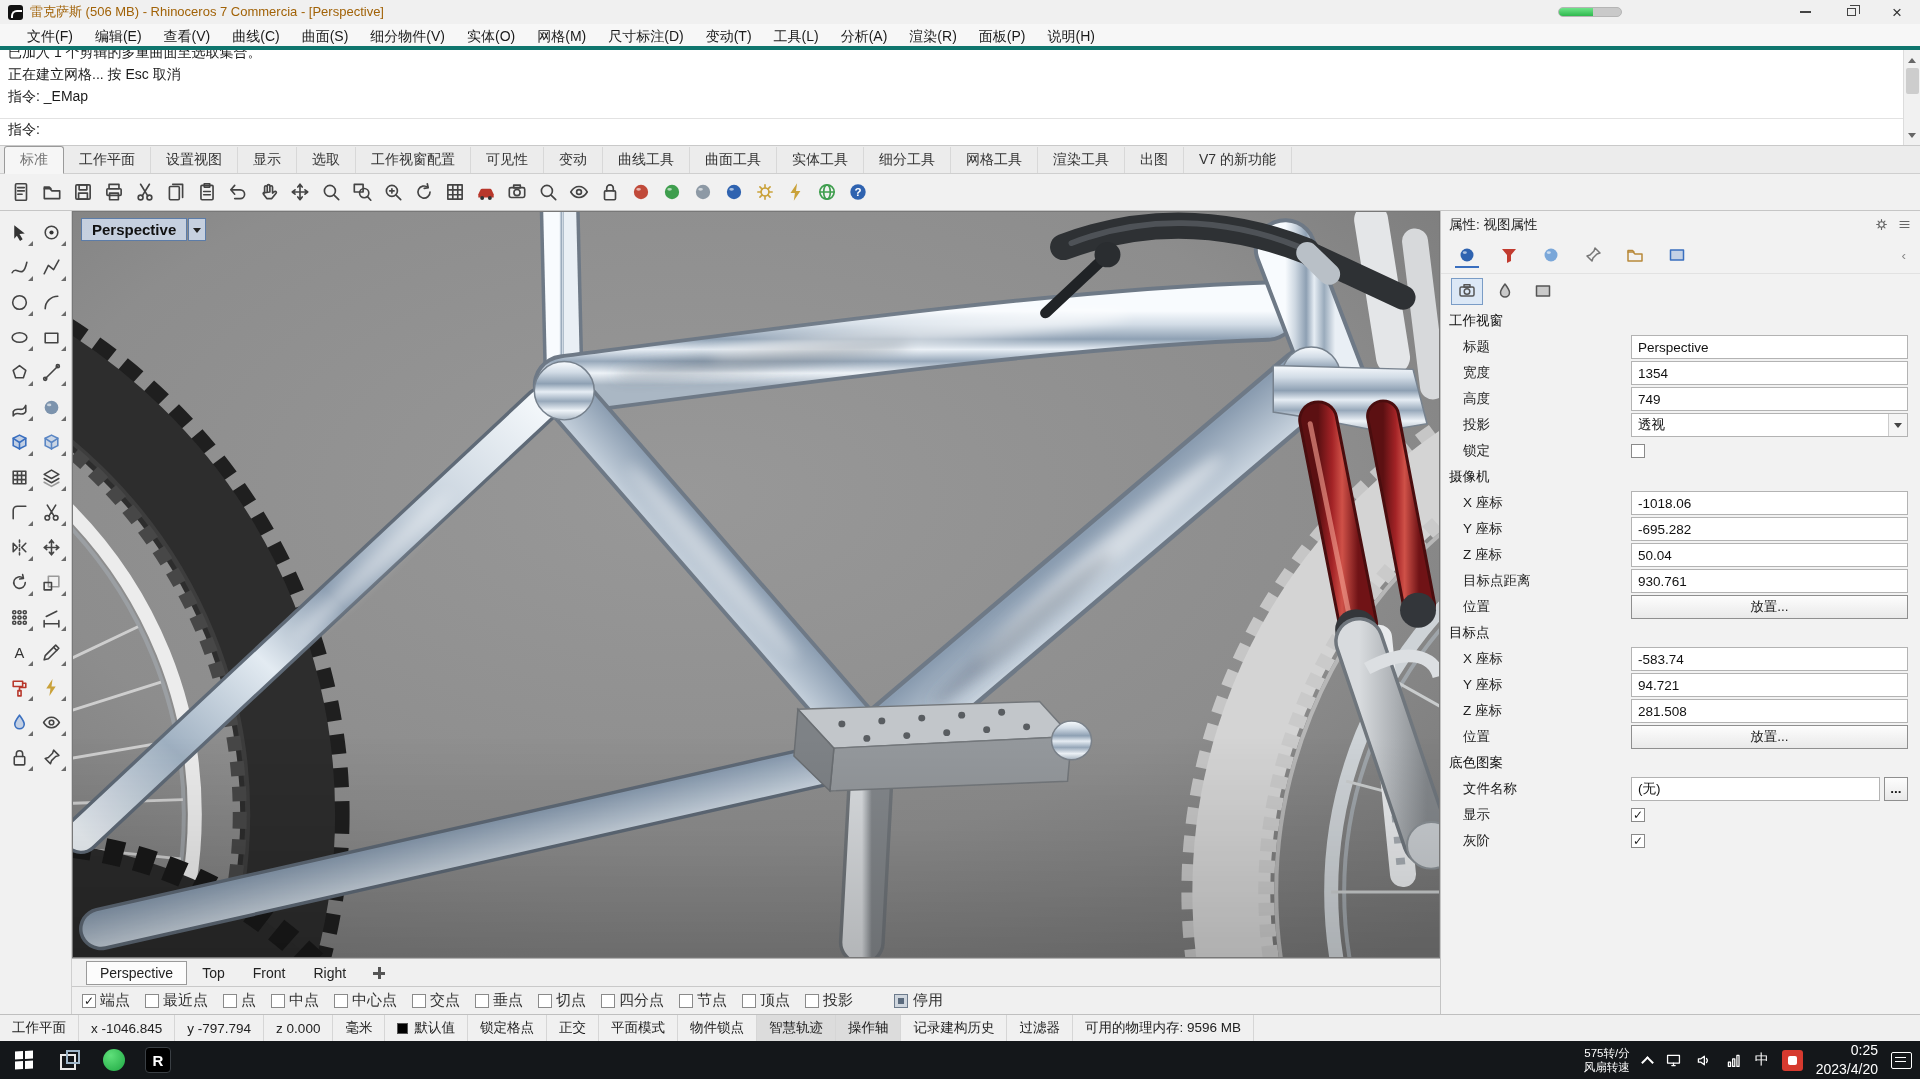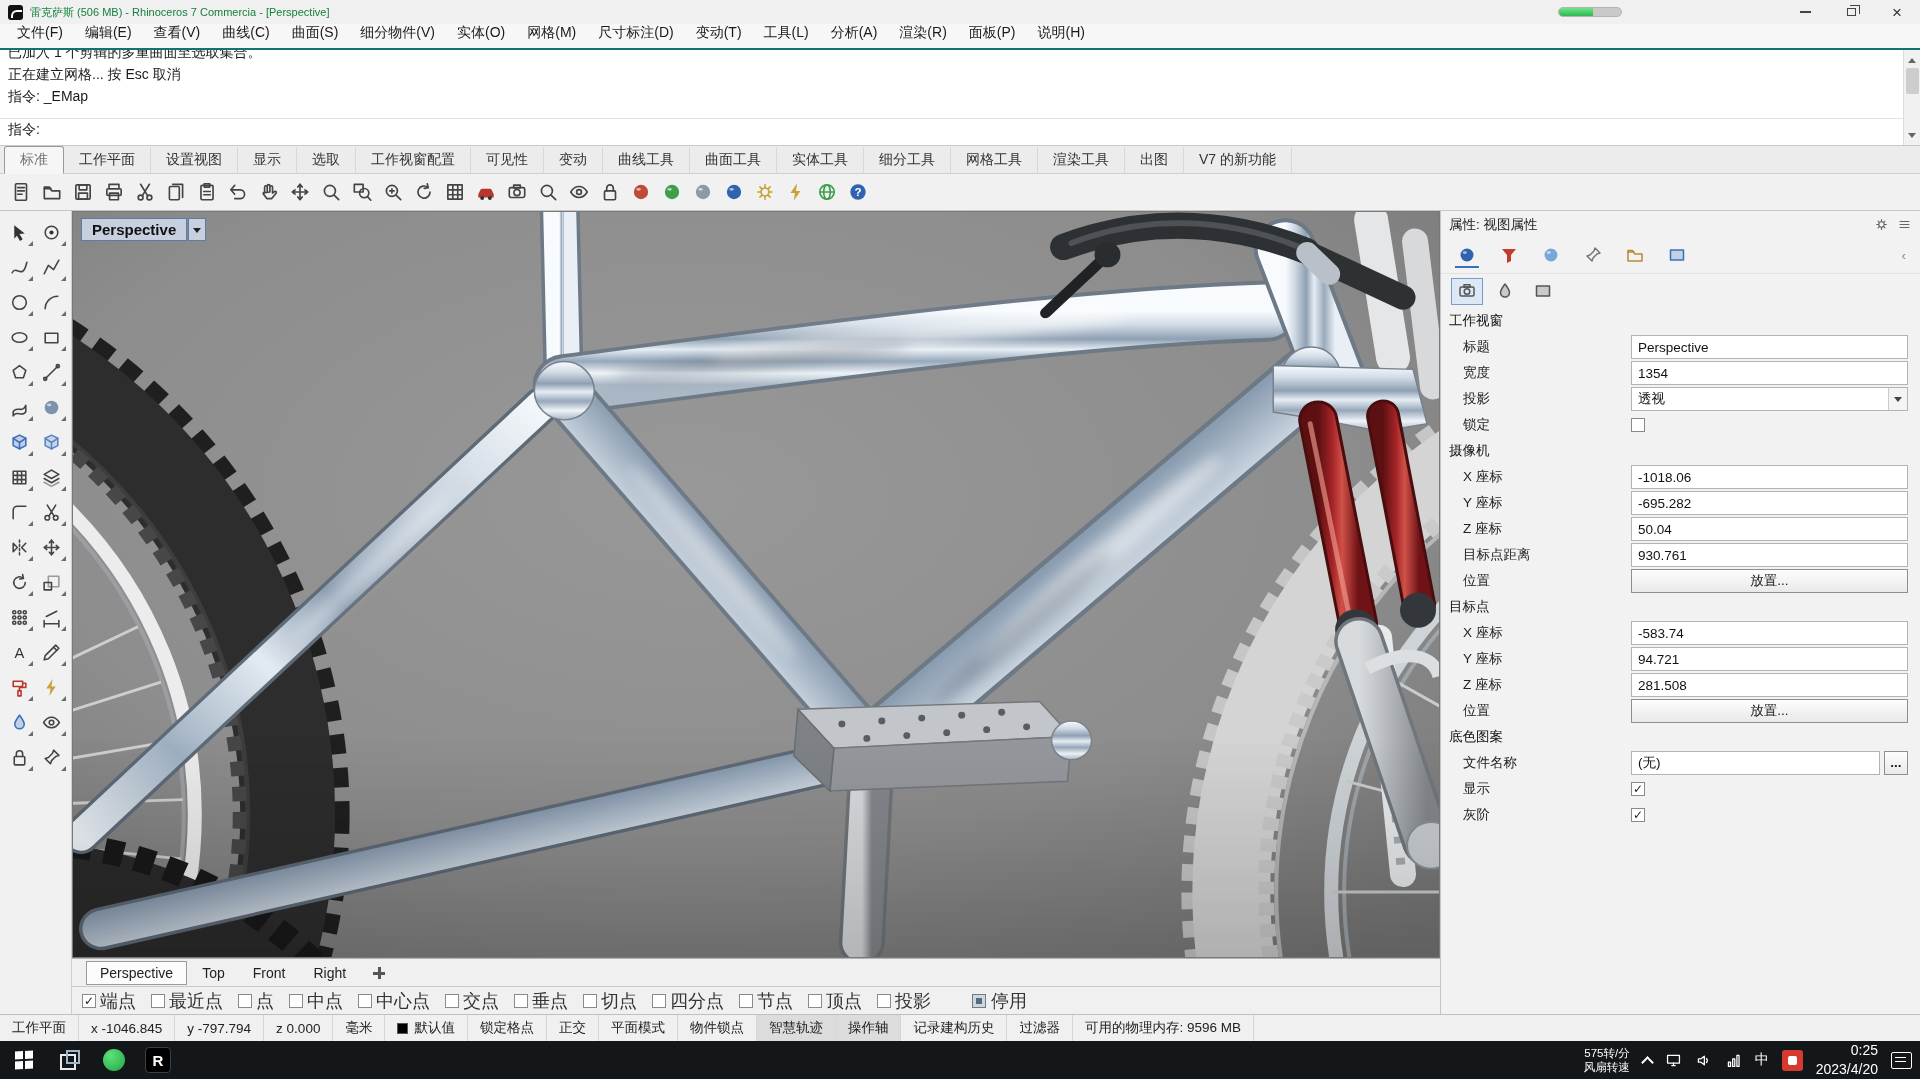--- a/index.html
+++ b/index.html
@@ -10,7 +10,7 @@
   .titlebar{height:24px;flex:0 0 auto;background:#f0f0f0;display:flex;align-items:center;padding-left:8px;position:relative}
   .tb-icon{width:15px;height:15px;background:#111;border-radius:3px;margin-right:7px;position:relative;flex:0 0 auto}
   .tb-icon::after{content:"";position:absolute;left:3px;top:5px;width:9px;height:6px;border:2px solid #fff;border-bottom:none;border-right:none;border-top-left-radius:6px}
-  .tb-title{font-size:11px;color:#15803d;white-space:nowrap}
+  .tb-title{font-size:13px;color:#a16207;white-space:nowrap}
   .tb-progress{position:absolute;right:298px;top:7px;width:64px;height:10px;border-radius:5px;background:#c9c9c9;overflow:hidden;border:1px solid #b5b5b5}
   .tb-progress i{display:block;height:100%;width:55%;background:linear-gradient(#6fe489,#2fb84e)}
   .tb-controls{margin-left:auto;display:flex;height:100%}

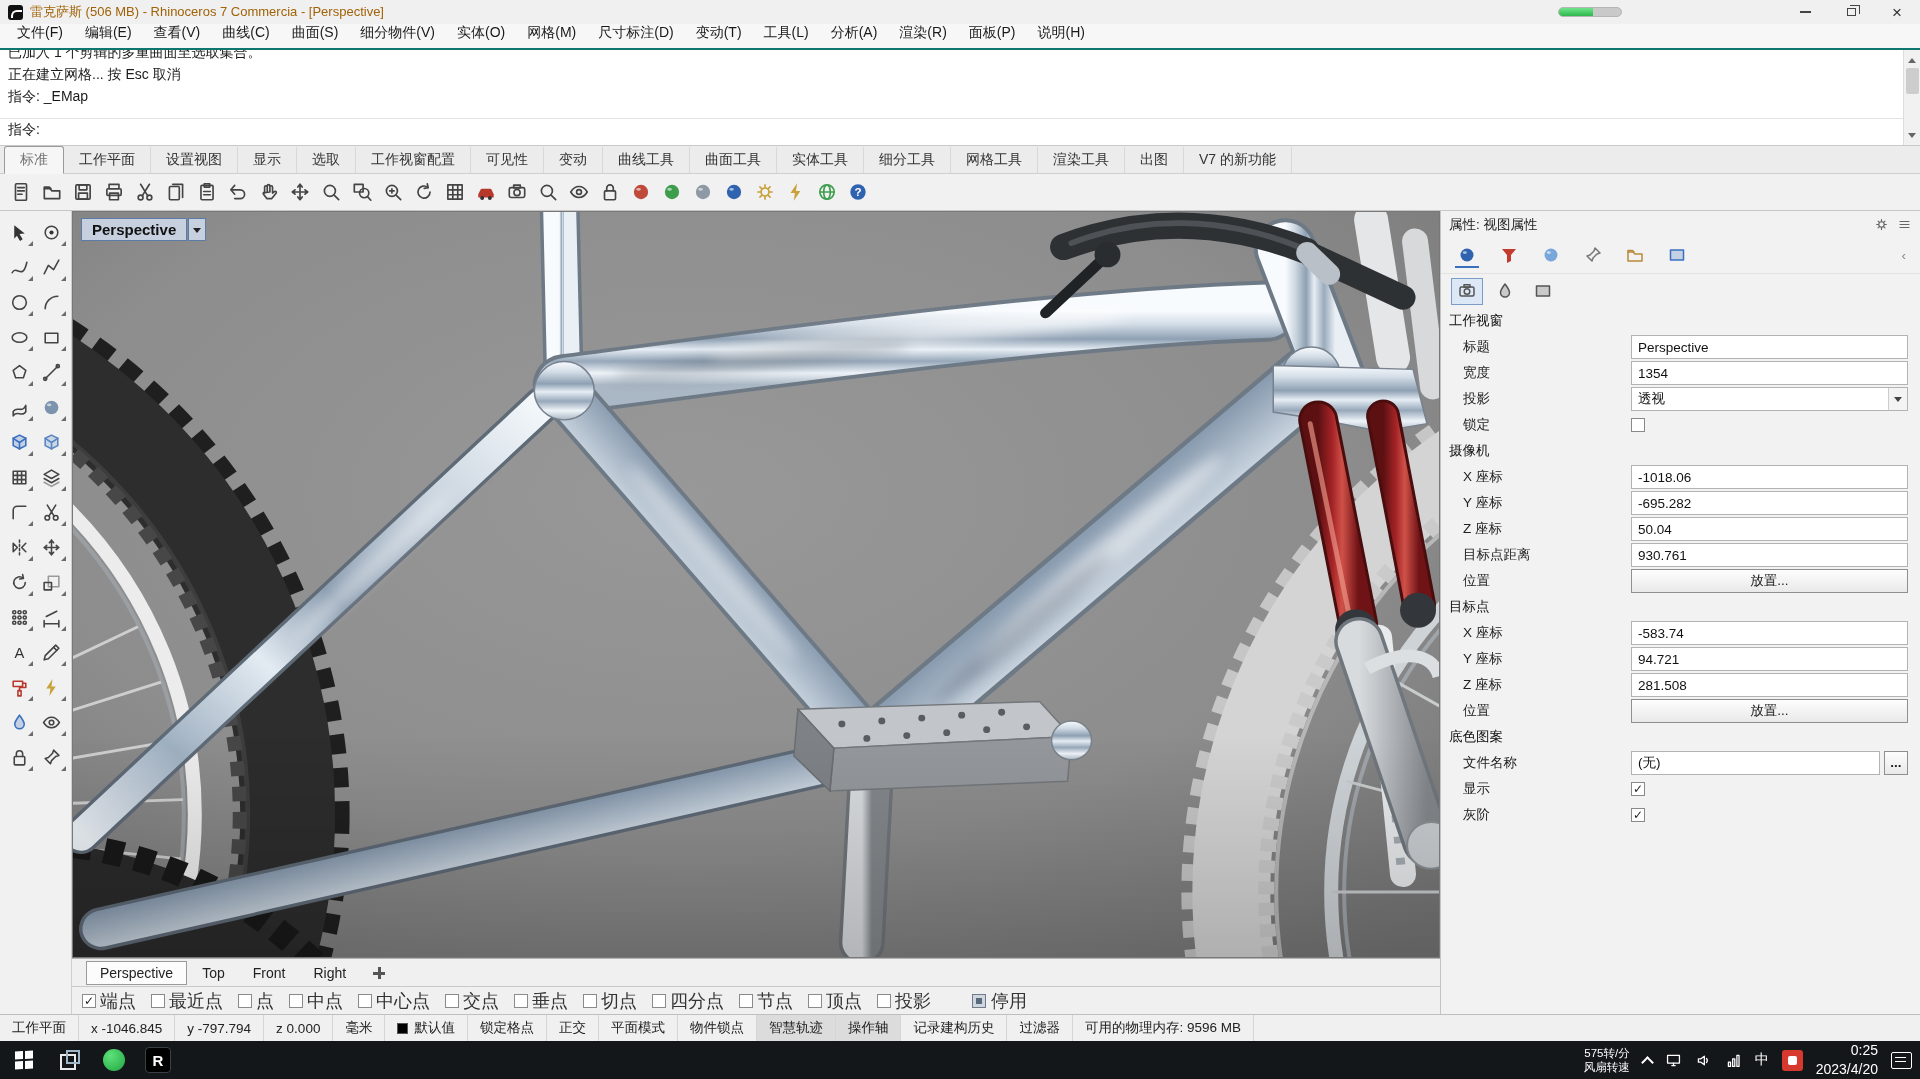--- a/index.html
+++ b/index.html
@@ -21,7 +21,7 @@
   .g-close{font-size:17px;line-height:1;color:#333}
 
   
-  .menubar{height:26px;flex:0 0 auto;background:#f7f7f7;display:flex;align-items:flex-start;padding-left:6px;border-bottom:2px solid #0f766e}
+  .menubar{height:26px;flex:0 0 auto;background:#f7f7f7;display:flex;align-items:flex-end;padding-left:16px;border-bottom:4px solid #0f766e}
   .menu-item{padding:0 11px;white-space:nowrap}
 
   

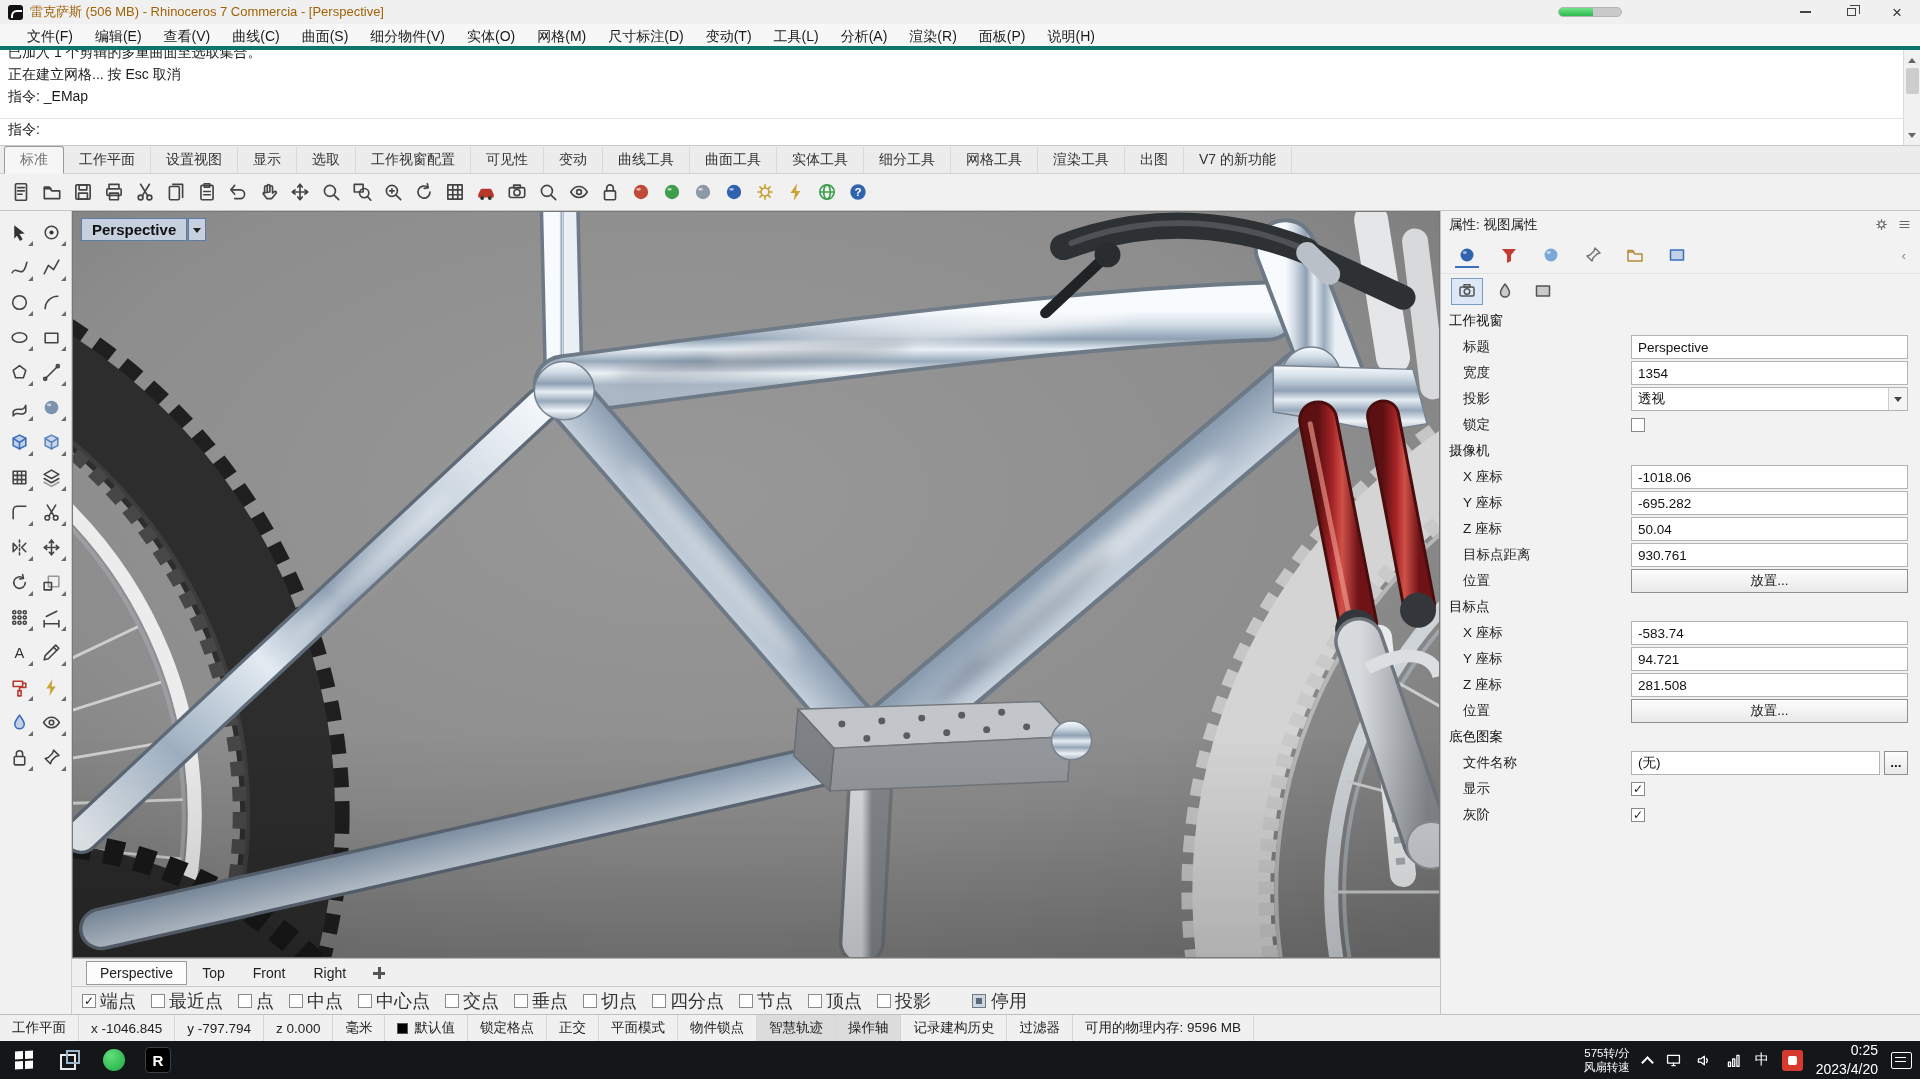--- a/index.html
+++ b/index.html
@@ -899,6 +899,10 @@
             <div class="pfield">1354</div>
           </div>
           <div class="prow">
+            <span class="plabel">高度</span>
+            <div class="pfield">749</div>
+          </div>
+          <div class="prow">
             <span class="plabel">投影</span>
             <div class="pfield">
               <span>透视</span>

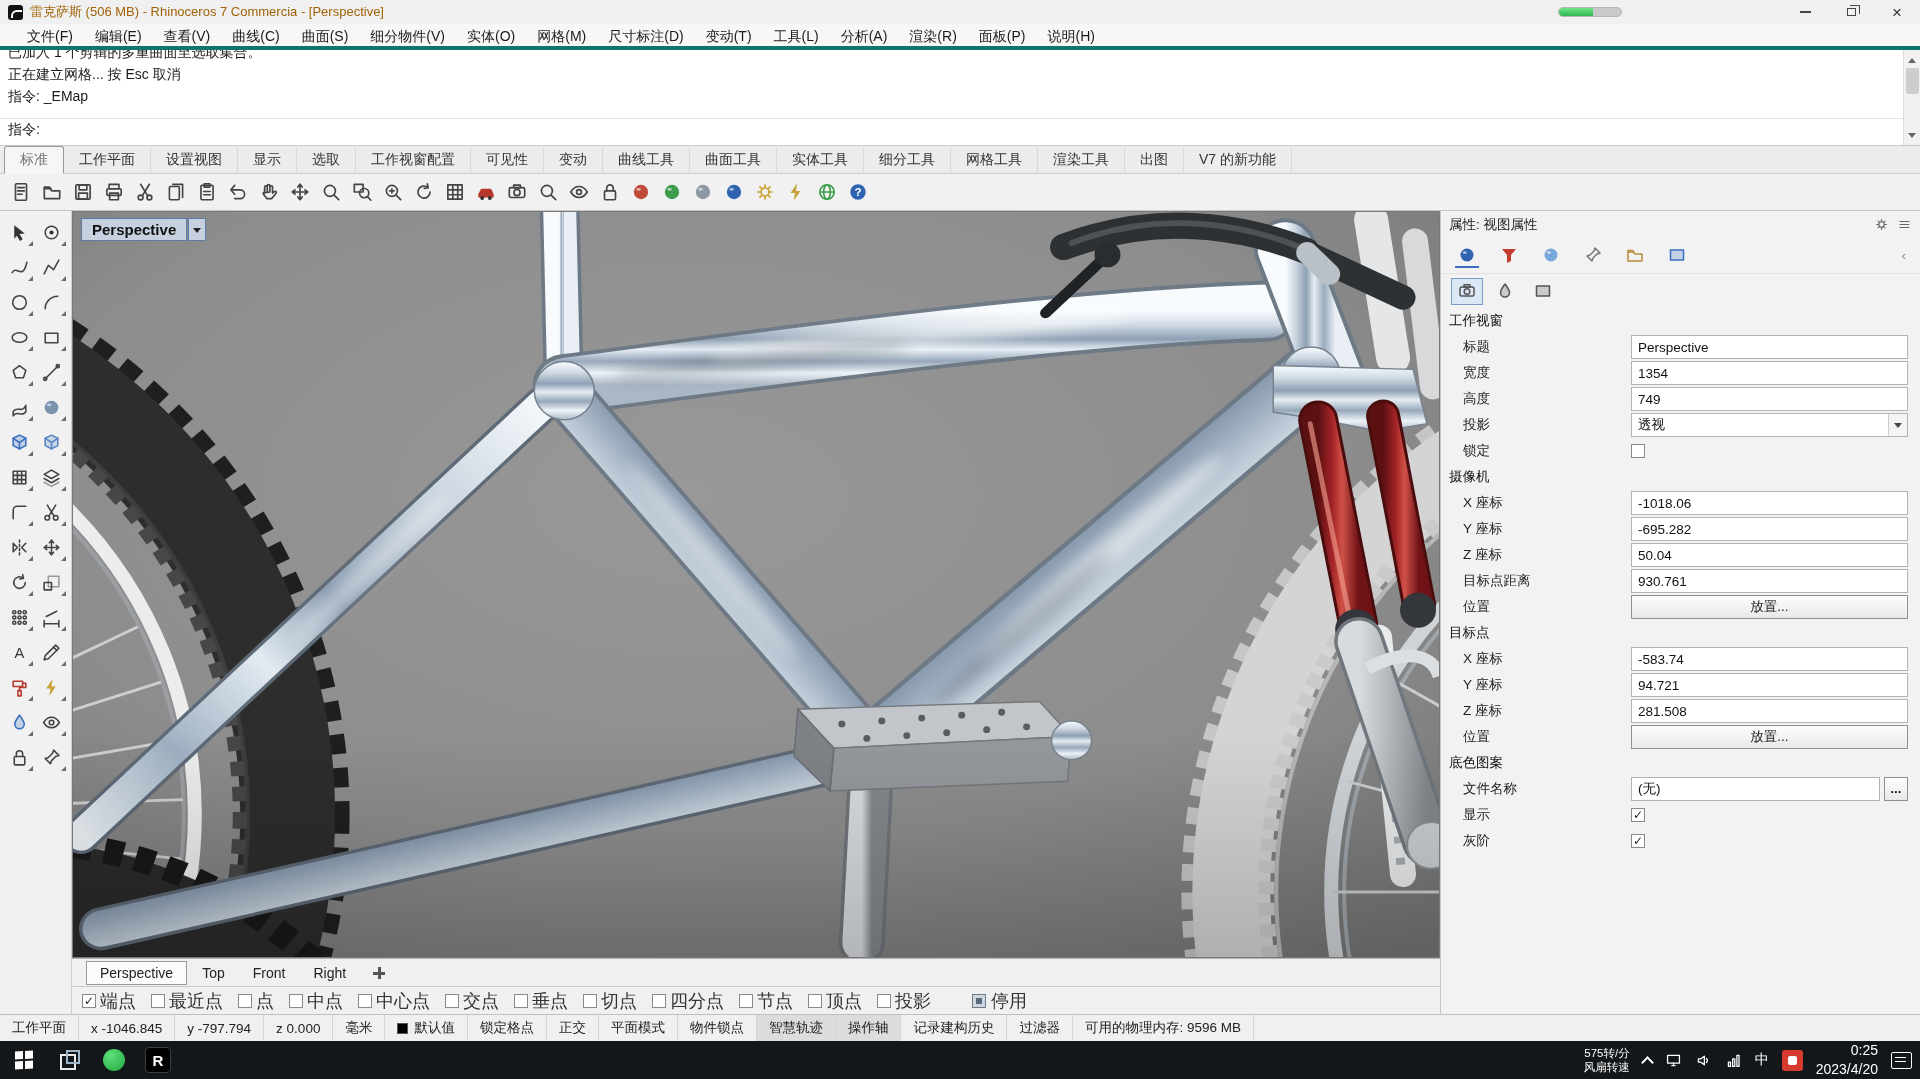--- a/index.html
+++ b/index.html
@@ -68,7 +68,7 @@
   .vplus::before{content:"";position:absolute;left:7px;top:2px;width:3px;height:12px;background:#555}
   .vplus::after{content:"";position:absolute;left:2px;top:7px;width:12px;height:3px;background:#555}
 
-  .osnap{height:28px;flex:0 0 auto;background:#f0f0f0;border-top:1px solid #c9c9c9;display:flex;align-items:center;padding-left:10px;gap:15px;font-size:18px;color:#333}
+  .osnap{height:28px;flex:0 0 auto;background:#f0f0f0;border-top:1px solid #c9c9c9;display:flex;align-items:center;padding-left:10px;gap:15px;font-size:15px;color:#333}
   .oitem{display:flex;align-items:center;gap:4px;white-space:nowrap}
   .cbx{width:14px;height:14px;background:#fff;border:1px solid #8a8a8a;display:flex;align-items:center;justify-content:center;font-size:12px;line-height:1;color:#222;flex:0 0 auto}
   .cbx.checked::after{content:"✓"}

